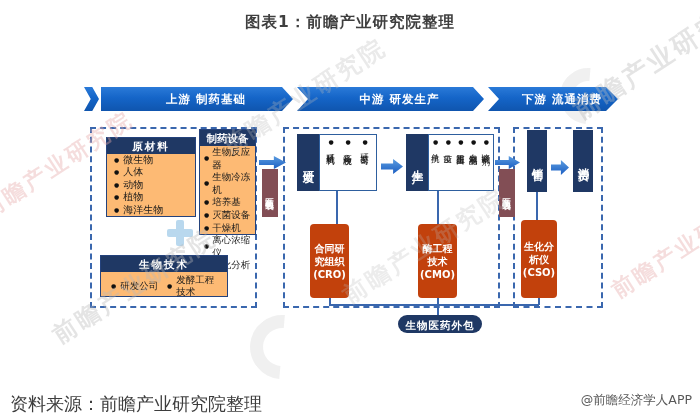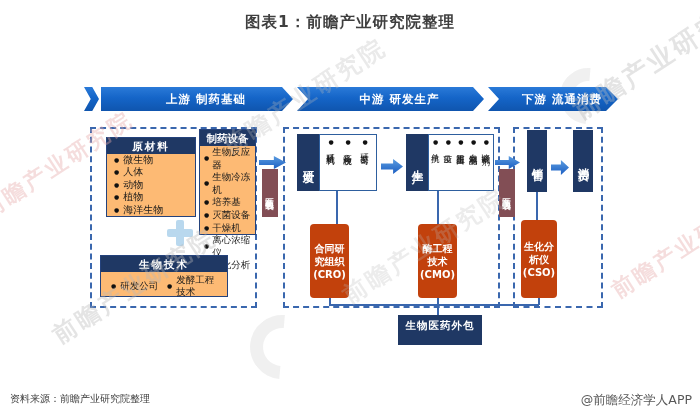--- a/index.html
+++ b/index.html
@@ -261,7 +261,7 @@
   <div class="org-box" style="left:418px;top:224px;width:39px;height:74px;">酶工程技术 (CMO)</div>
   <div class="org-box" style="left:521px;top:220px;width:36px;height:78px;">生化分析仪 (CSO)</div>
 
-  <div class="out-box" style="left:398px;top:315px;width:84px;height:30px;">生物医药外包</div>
+  <div class="out-box" style="left:398px;top:315px;width:84px;height:18px;border-radius:10px;">生物医药外包</div>
 
   <div class="src">资料来源：前瞻产业研究院整理</div>
   <div class="credit">@前瞻经济学人APP</div>

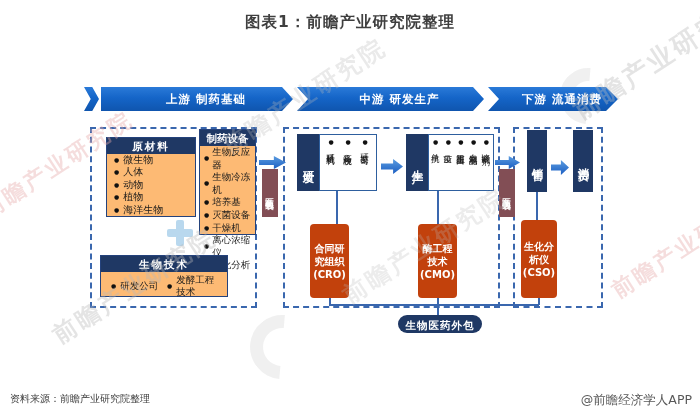--- a/index.html
+++ b/index.html
@@ -79,7 +79,7 @@
   
   .cline { position:absolute; background:#3a67ae; z-index:1; }
 
-  .src { position:absolute; left:10px; top:392px; font-size:10px; color:#3d3d3d; z-index:3; }
+  .src { position:absolute; left:10px; top:392px; font-size:18px; color:#3d3d3d; z-index:3; }
   .credit { position:absolute; right:8px; top:392px; font-size:12.5px; color:#595959; z-index:3; }
 </style>
 </head>

